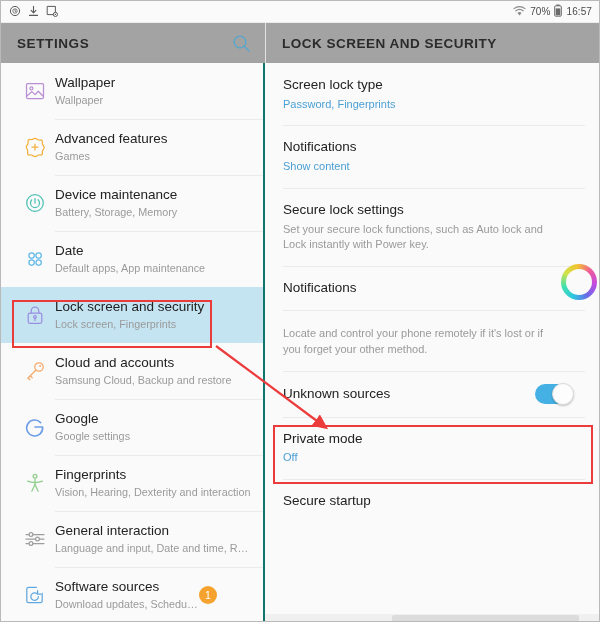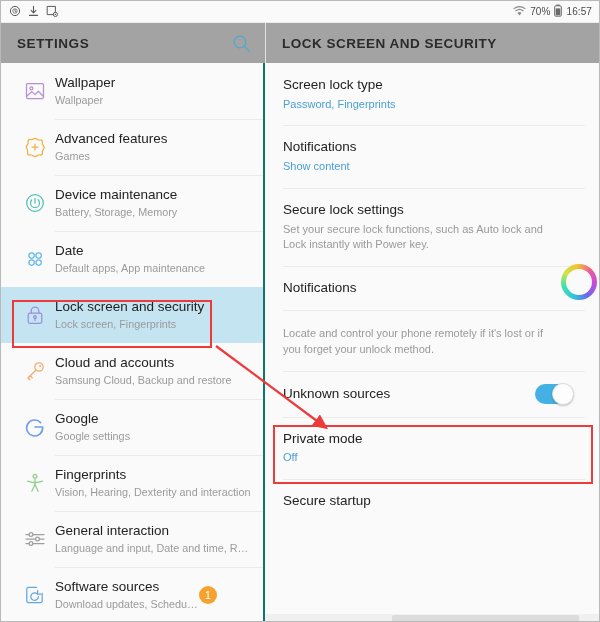--- a/index.html
+++ b/index.html
@@ -366,7 +366,7 @@
           <div class="rtitle">Notifications</div>
         </div>
         <div class="ritem">
-          <div class="rsub">Locate and control your phone remotely if it's lost or if you forget your unlock method.</div>
+          <div class="rsub">Locate and control your phone remotely if it's lost or if you forget your other method.</div>
         </div>
         <div class="ritem has-toggle">
           <div class="rbody">

